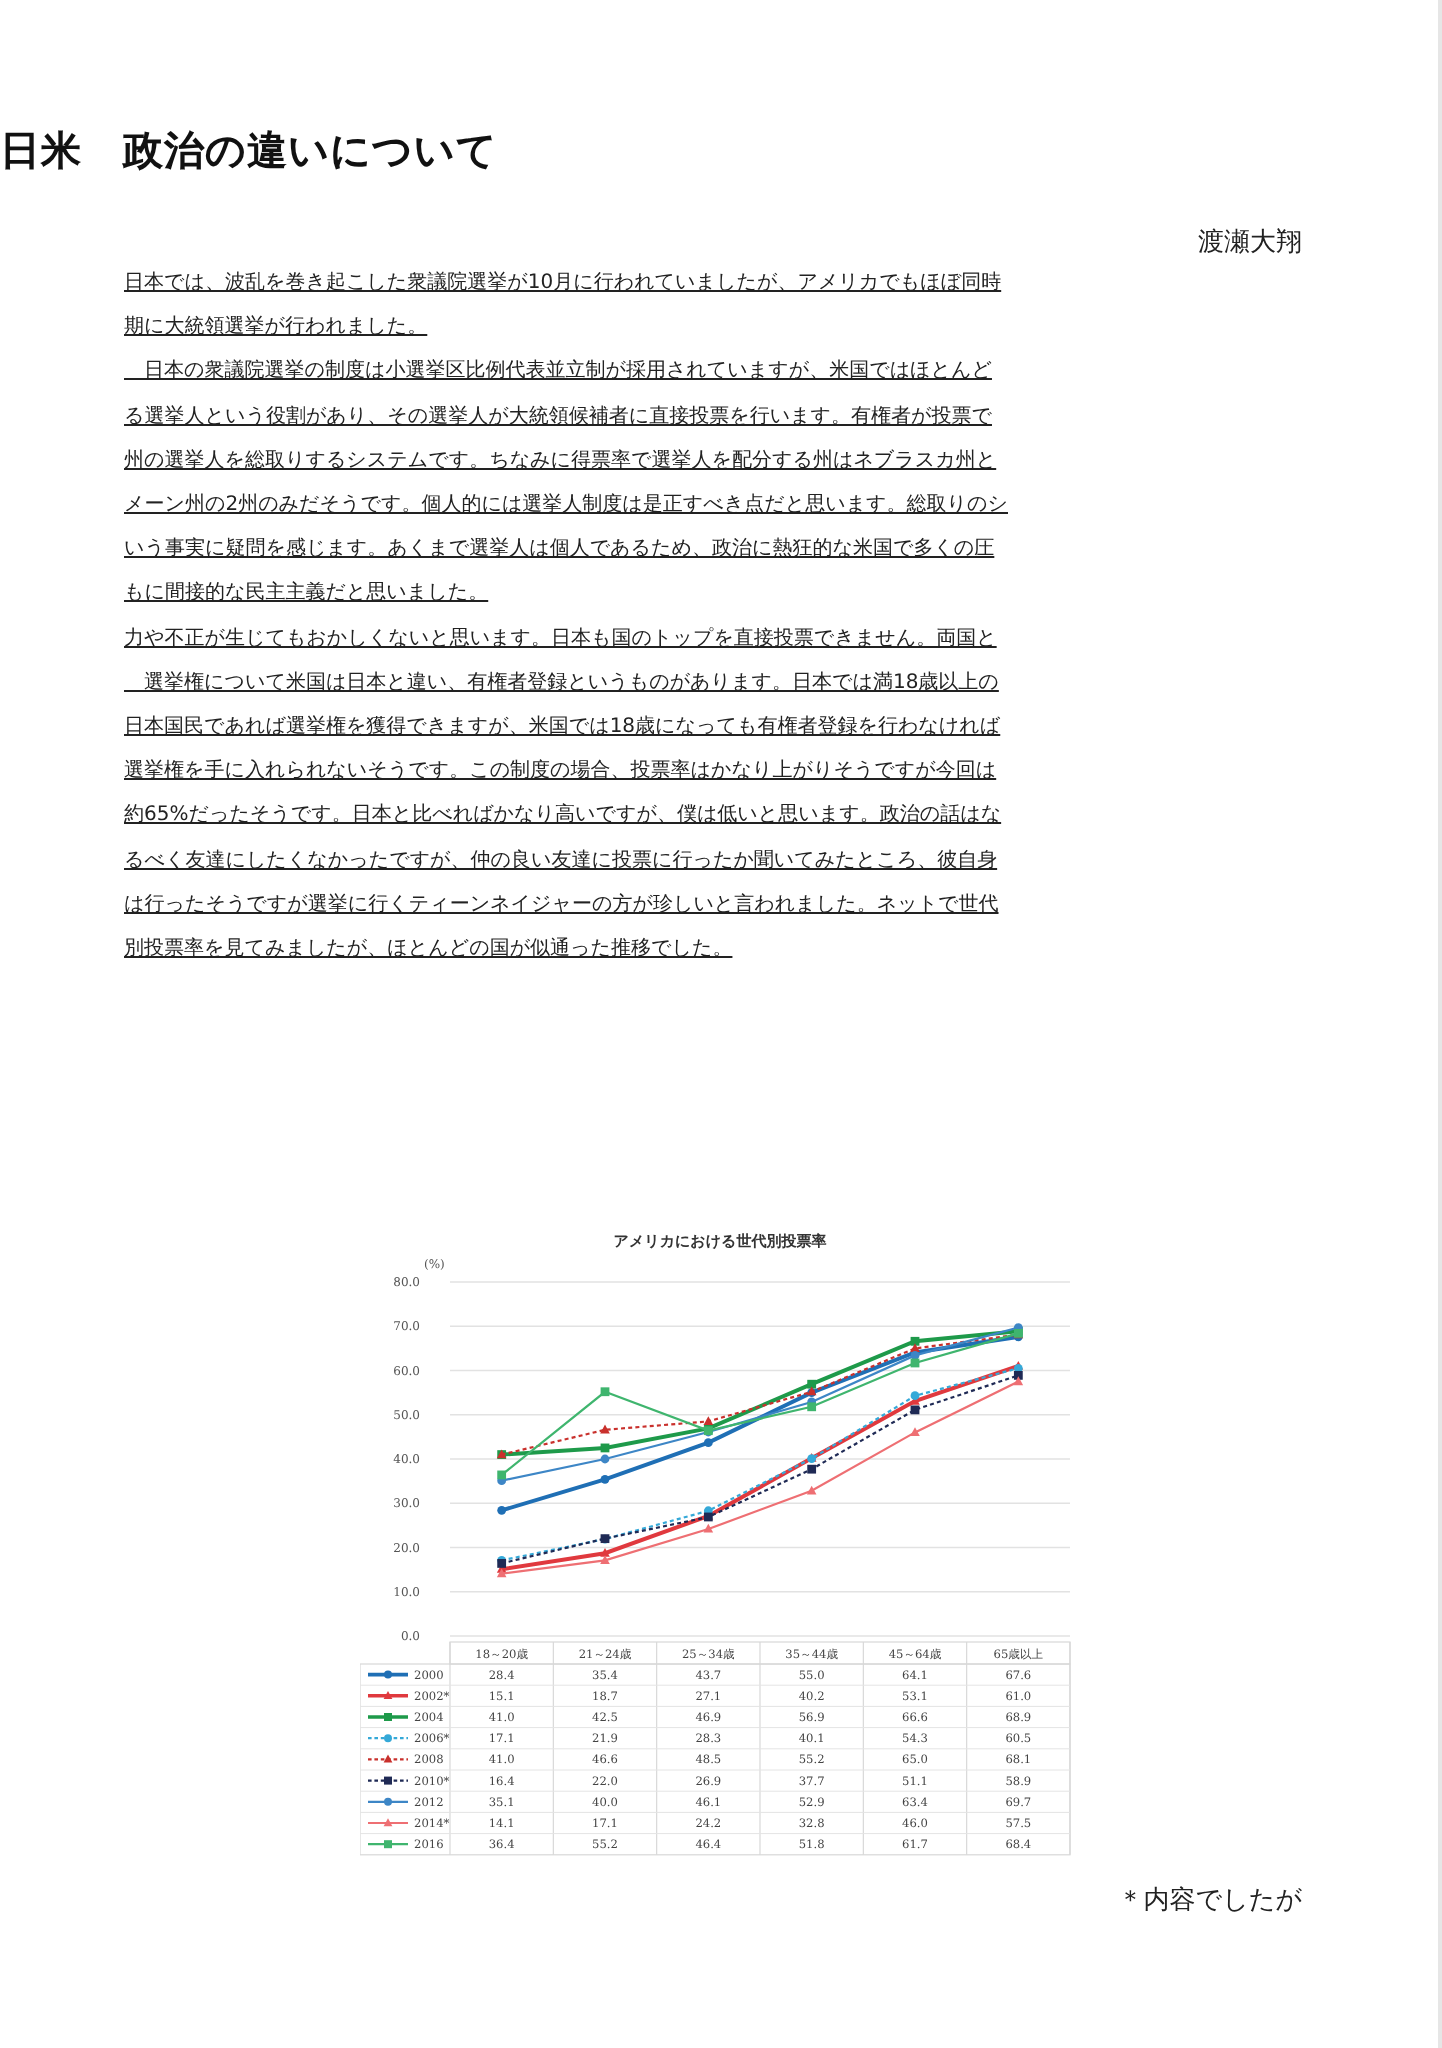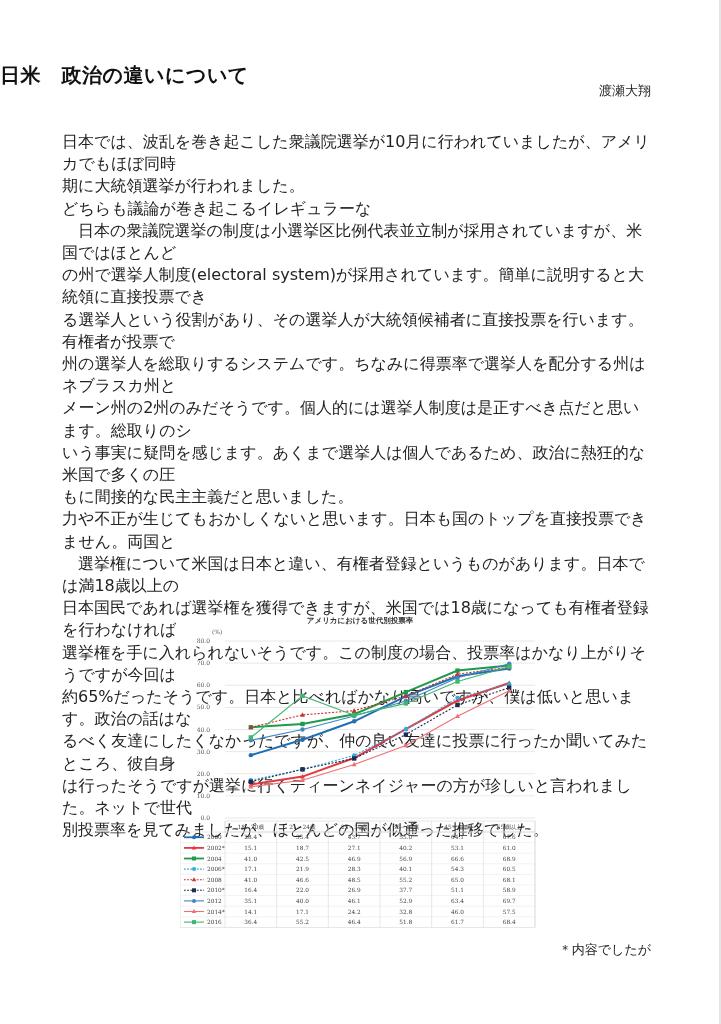--- a/index.html
+++ b/index.html
@@ -13,7 +13,7 @@
     font-size: 20px; font-weight: bold; color: #111; letter-spacing: 0.5px;
   }
   .author {
-    position: absolute; right: 70px; top: 82px; font-size: 13px; color: #222;
+    position: absolute; right: 70px; top: 112px; font-size: 13px; color: #222;
   }
   .body-text {
     position: absolute; left: 62px; top: 131px; width: 590px;

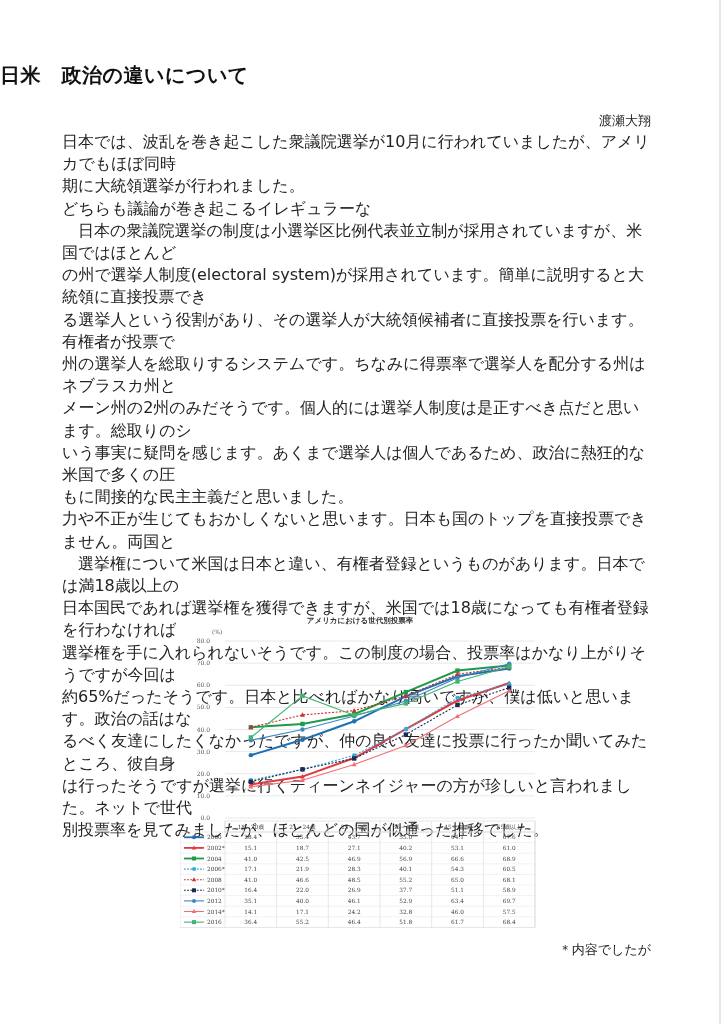--- a/index.html
+++ b/index.html
@@ -17,7 +17,7 @@
   }
   .body-text {
     position: absolute; left: 62px; top: 131px; width: 590px;
-    font-size: 16px; line-height: 22.2px; color: #222;
+    font-size: 10px; line-height: 22.2px; color: #222; text-decoration: underline;
   }
   .body-text p { margin: 0; }
   .chart-wrap { position: absolute; left: 180px; top: 610px; width: 362px; height: 318px; }

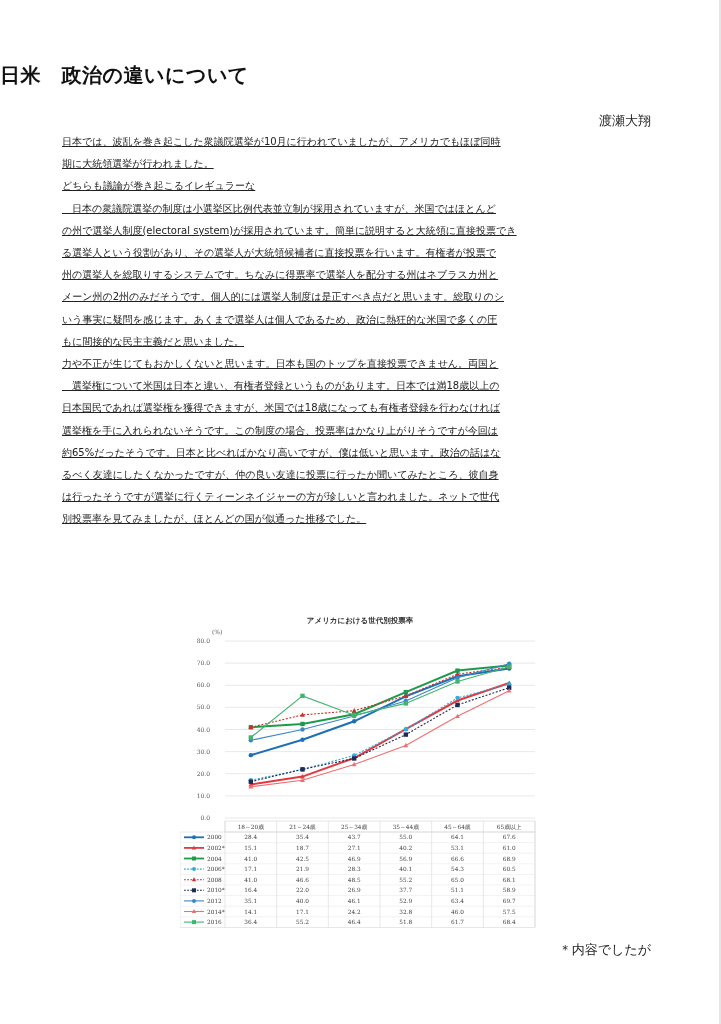--- a/index.html
+++ b/index.html
@@ -37,7 +37,6 @@
 <div class="body-text" id="body-text">
     <p>日本では、波乱を巻き起こした衆議院選挙が10月に行われていましたが、アメリカでもほぼ同時</p>
     <p>期に大統領選挙が行われました。</p>
-    <p>どちらも議論が巻き起こるイレギュラーな</p>
     <p>　日本の衆議院選挙の制度は小選挙区比例代表並立制が採用されていますが、米国ではほとんど</p>
     <p>の州で選挙人制度(electoral system)が採用されています。簡単に説明すると大統領に直接投票でき</p>
     <p>る選挙人という役割があり、その選挙人が大統領候補者に直接投票を行います。有権者が投票で</p>

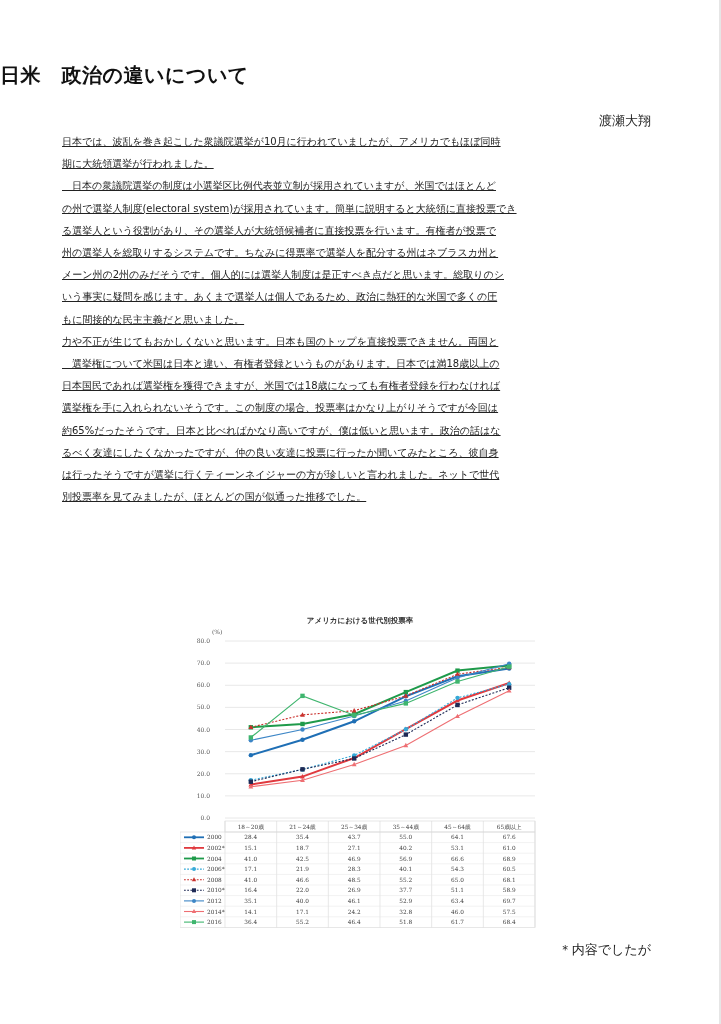--- a/index.html
+++ b/index.html
@@ -38,7 +38,6 @@
     <p>日本では、波乱を巻き起こした衆議院選挙が10月に行われていましたが、アメリカでもほぼ同時</p>
     <p>期に大統領選挙が行われました。</p>
     <p>　日本の衆議院選挙の制度は小選挙区比例代表並立制が採用されていますが、米国ではほとんど</p>
-    <p>の州で選挙人制度(electoral system)が採用されています。簡単に説明すると大統領に直接投票でき</p>
     <p>る選挙人という役割があり、その選挙人が大統領候補者に直接投票を行います。有権者が投票で</p>
     <p>州の選挙人を総取りするシステムです。ちなみに得票率で選挙人を配分する州はネブラスカ州と</p>
     <p>メーン州の2州のみだそうです。個人的には選挙人制度は是正すべき点だと思います。総取りのシ</p>

